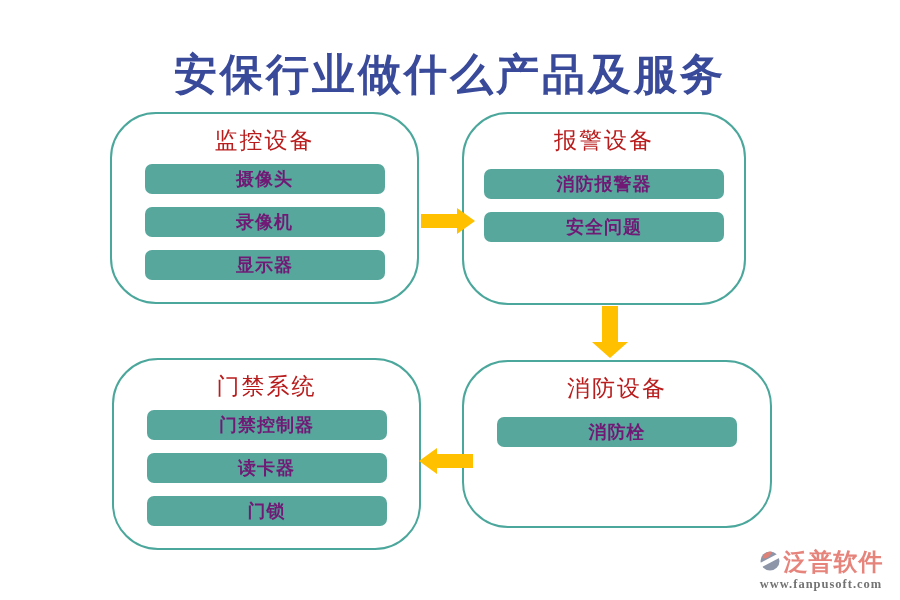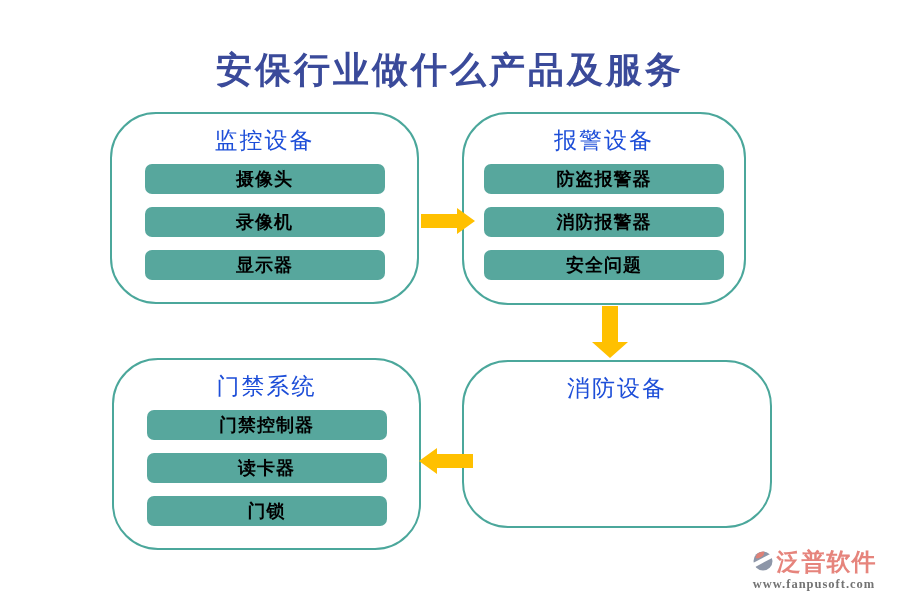--- a/index.html
+++ b/index.html
@@ -9,7 +9,7 @@
   }
   .page-title{
     position:absolute;left:0;top:46px;width:900px;text-align:center;
-    font-size:36px;font-weight:bold;color:#3A4A9A;letter-spacing:3px;
+    font-size:43px;font-weight:bold;color:#3A4A9A;letter-spacing:3px;
   }
   .group-box{
     position:absolute;background:#ffffff;border:2px solid #4BA79B;border-radius:46px;

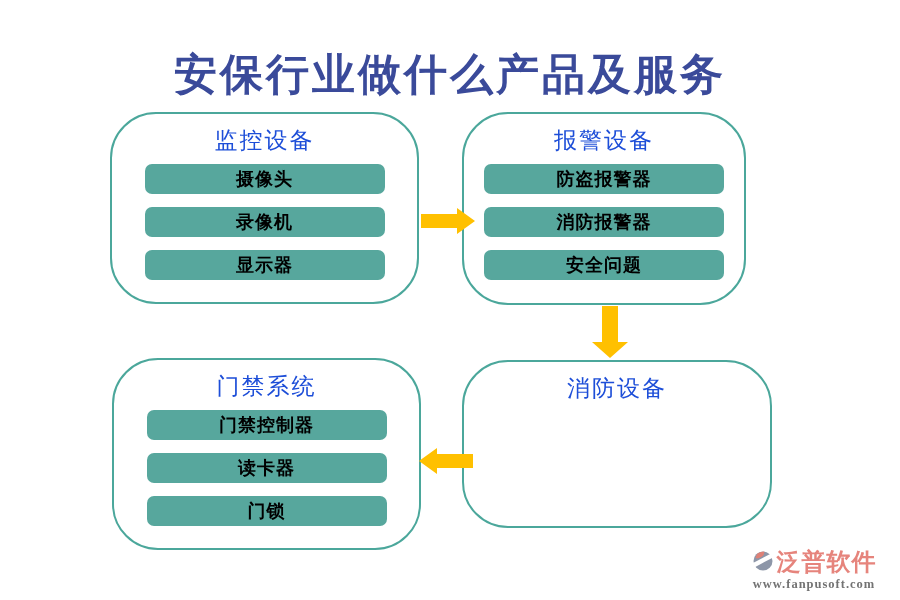--- a/index.html
+++ b/index.html
@@ -21,7 +21,7 @@
   .box-fire{left:462px;top:360px;width:310px;height:168px;}
   .group-heading{
     margin-top:12px;line-height:30px;text-align:center;
-    font-size:23px;color:#1d4ed8;letter-spacing:2px;
+    font-size:23px;color:#b91c1c;letter-spacing:2px;
   }
   .pill{
     width:240px;height:30px;margin:13px auto 0;background:#57A79D;border-radius:7px;

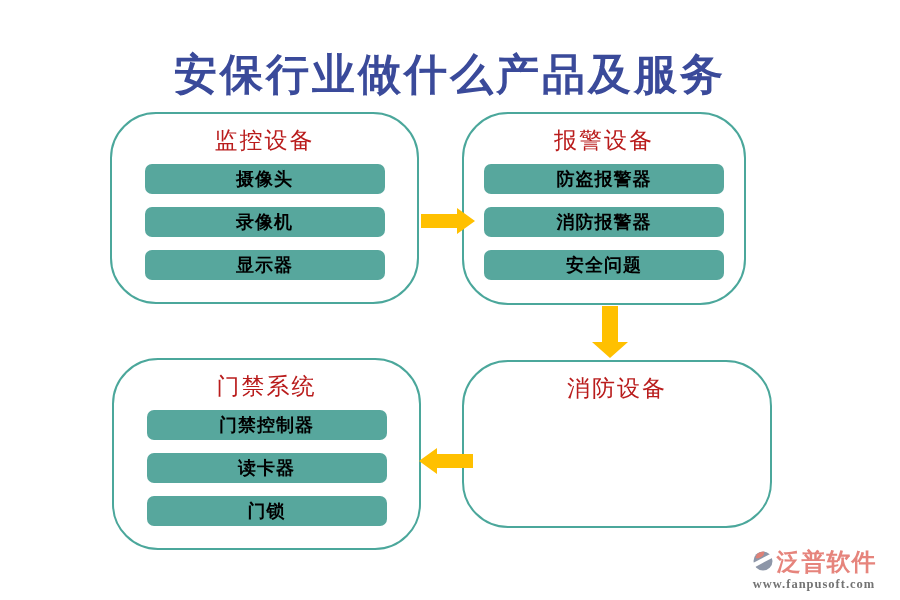--- a/index.html
+++ b/index.html
@@ -25,7 +25,7 @@
   }
   .pill{
     width:240px;height:30px;margin:13px auto 0;background:#57A79D;border-radius:7px;
-    color:#000000;font-weight:bold;font-size:18px;line-height:30px;text-align:center;
+    color:#701a75;font-weight:bold;font-size:18px;line-height:30px;text-align:center;
     letter-spacing:1px;
   }
   .pill.first{margin-top:8px;}

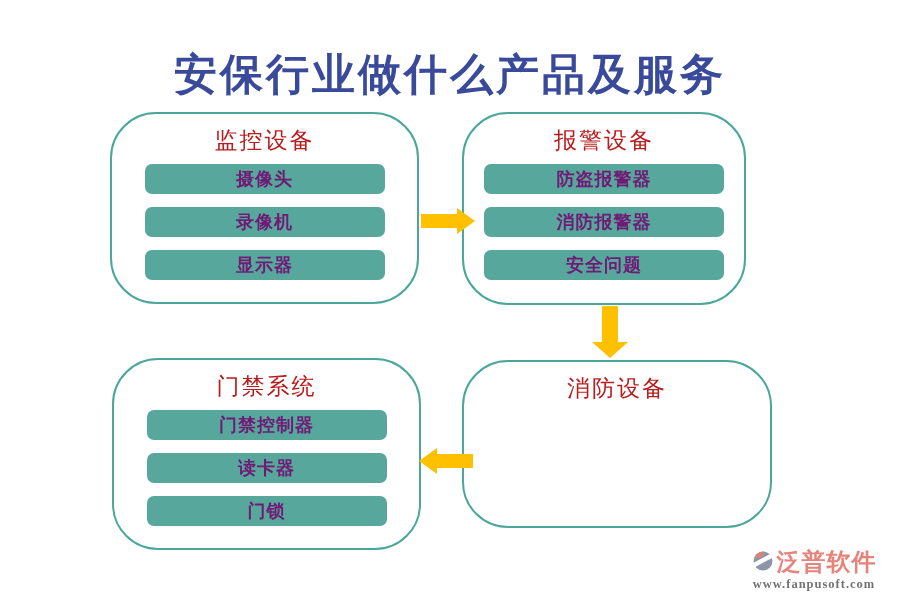--- a/index.html
+++ b/index.html
@@ -59,7 +59,6 @@
 
 <div class="group-box box-alarm">
   <div class="group-heading">报警设备</div>
-  <div class="pill first">防盗报警器</div>
   <div class="pill">消防报警器</div>
   <div class="pill">安全问题</div>
 </div>

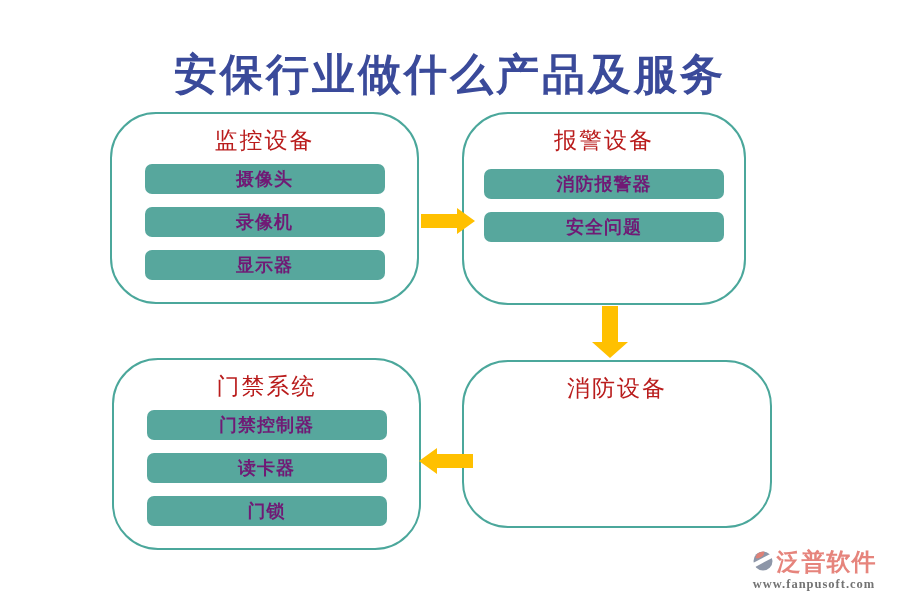--- a/index.html
+++ b/index.html
@@ -72,6 +72,7 @@
 
 <div class="group-box box-fire">
   <div class="group-heading">消防设备</div>
+  <div class="pill">消防栓</div>
 </div>
 
 <div class="arrow arrow-right">

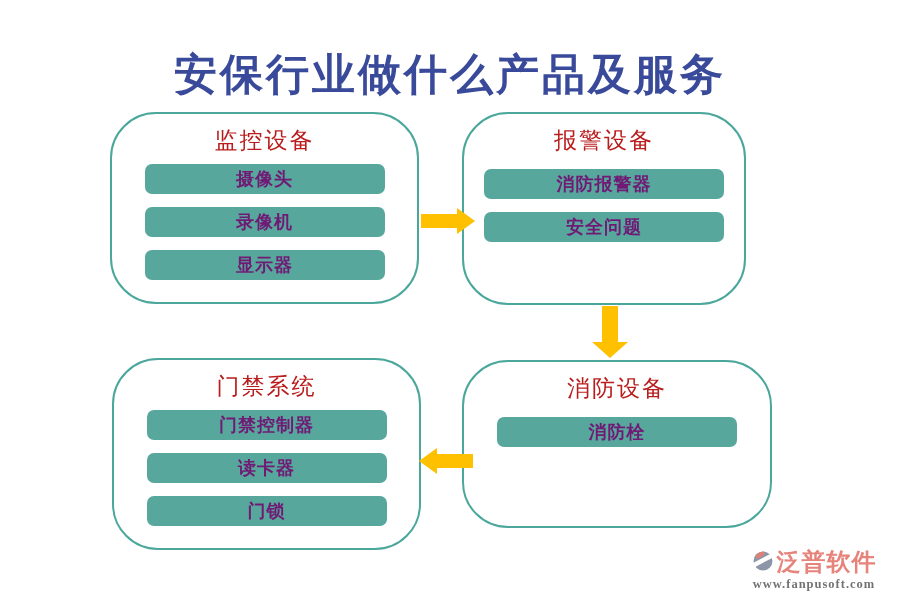--- a/index.html
+++ b/index.html
@@ -34,7 +34,7 @@
   .arrow-down{left:592px;top:306px;}
   .arrow-left{left:419px;top:448px;}
   .watermark{
-    position:absolute;right:13px;bottom:8px;width:146px;
+    position:absolute;right:6px;bottom:8px;width:146px;
     display:flex;flex-direction:column;align-items:center;
   }
   .wm-row{display:flex;align-items:center;gap:3px;}

